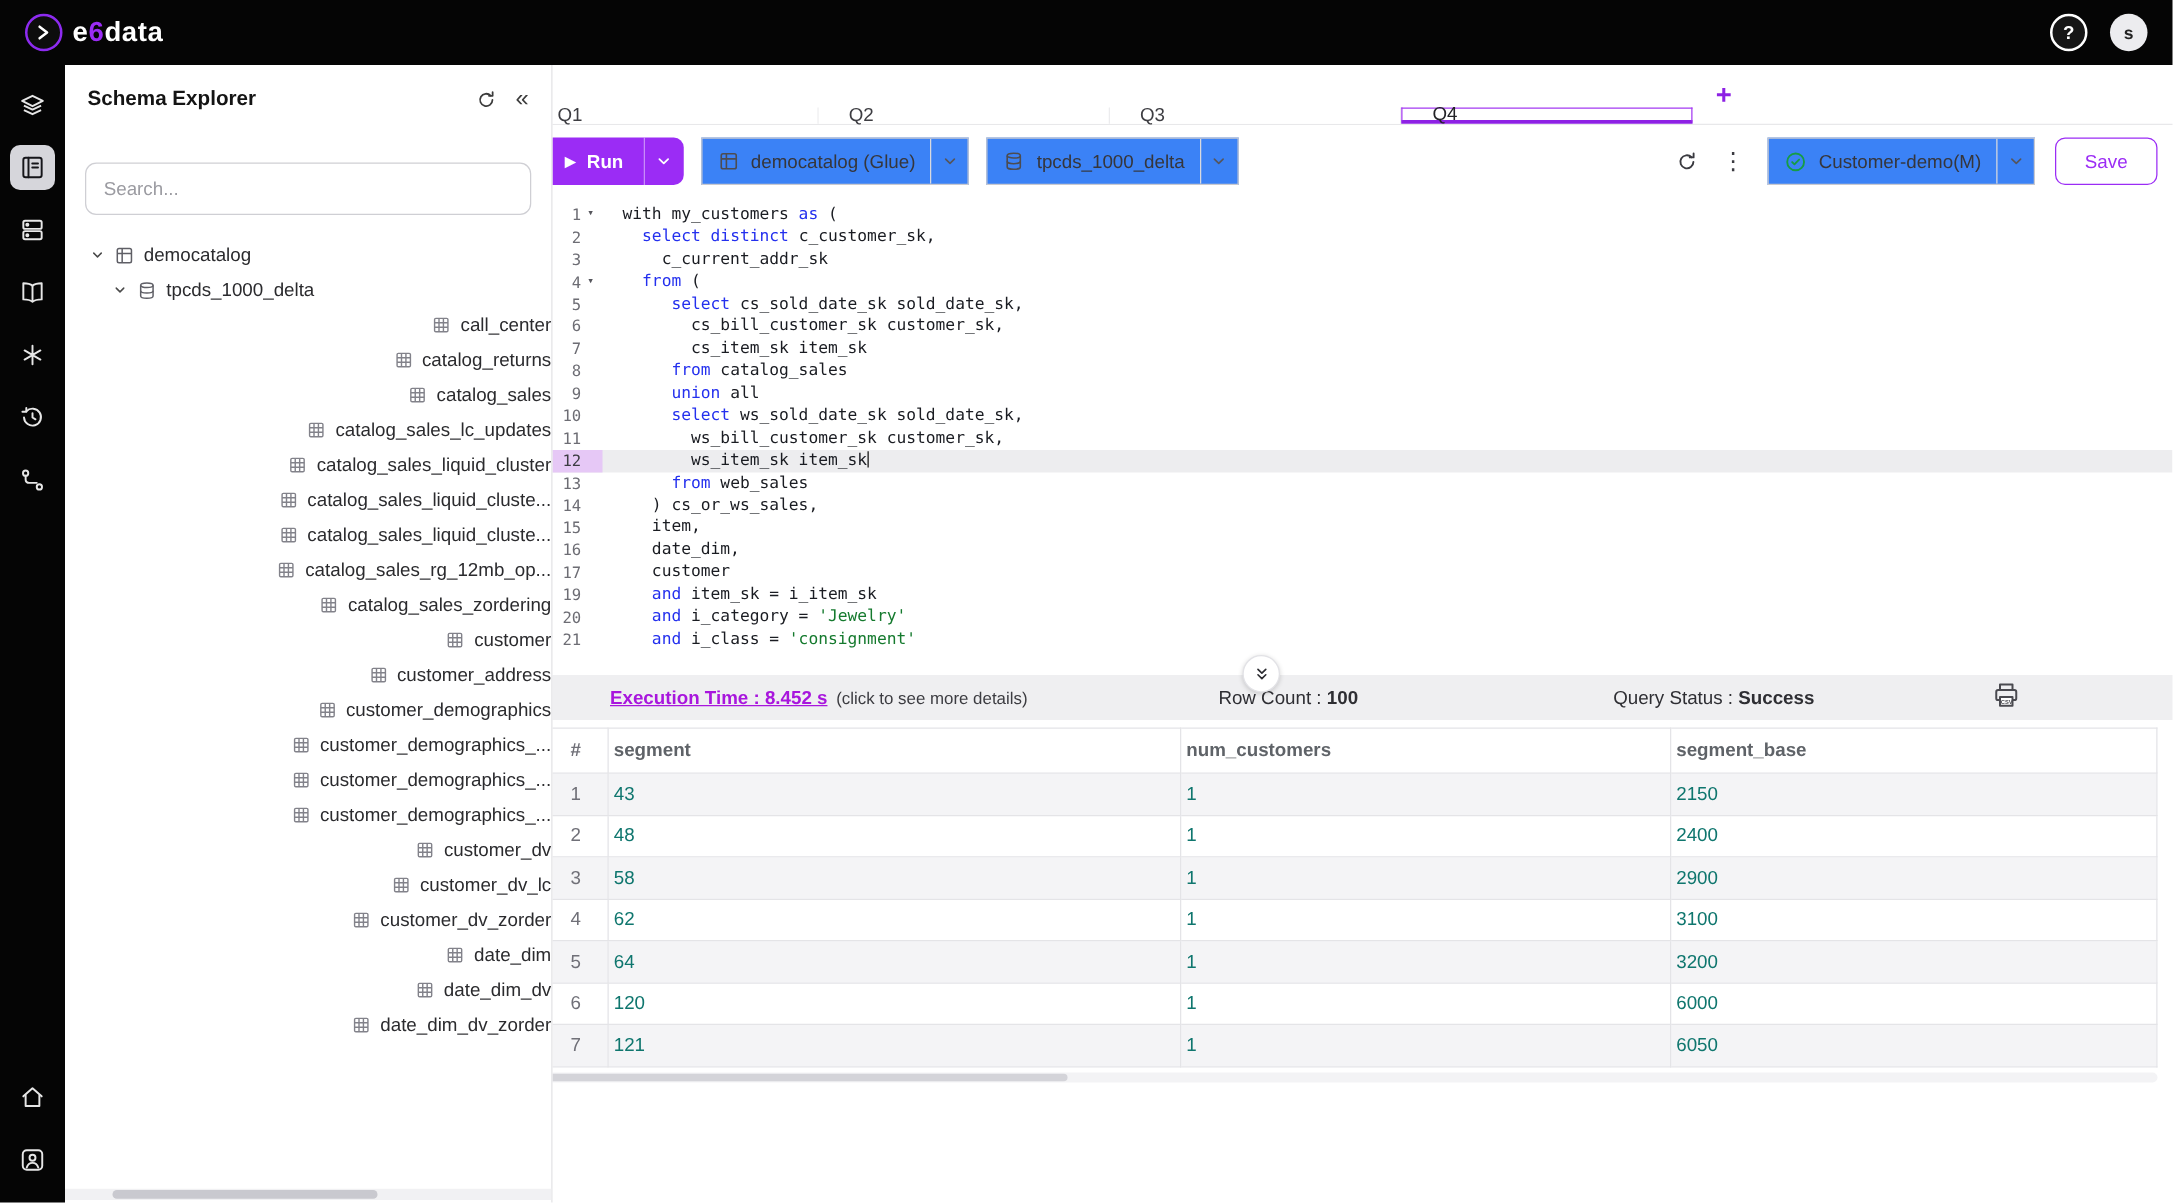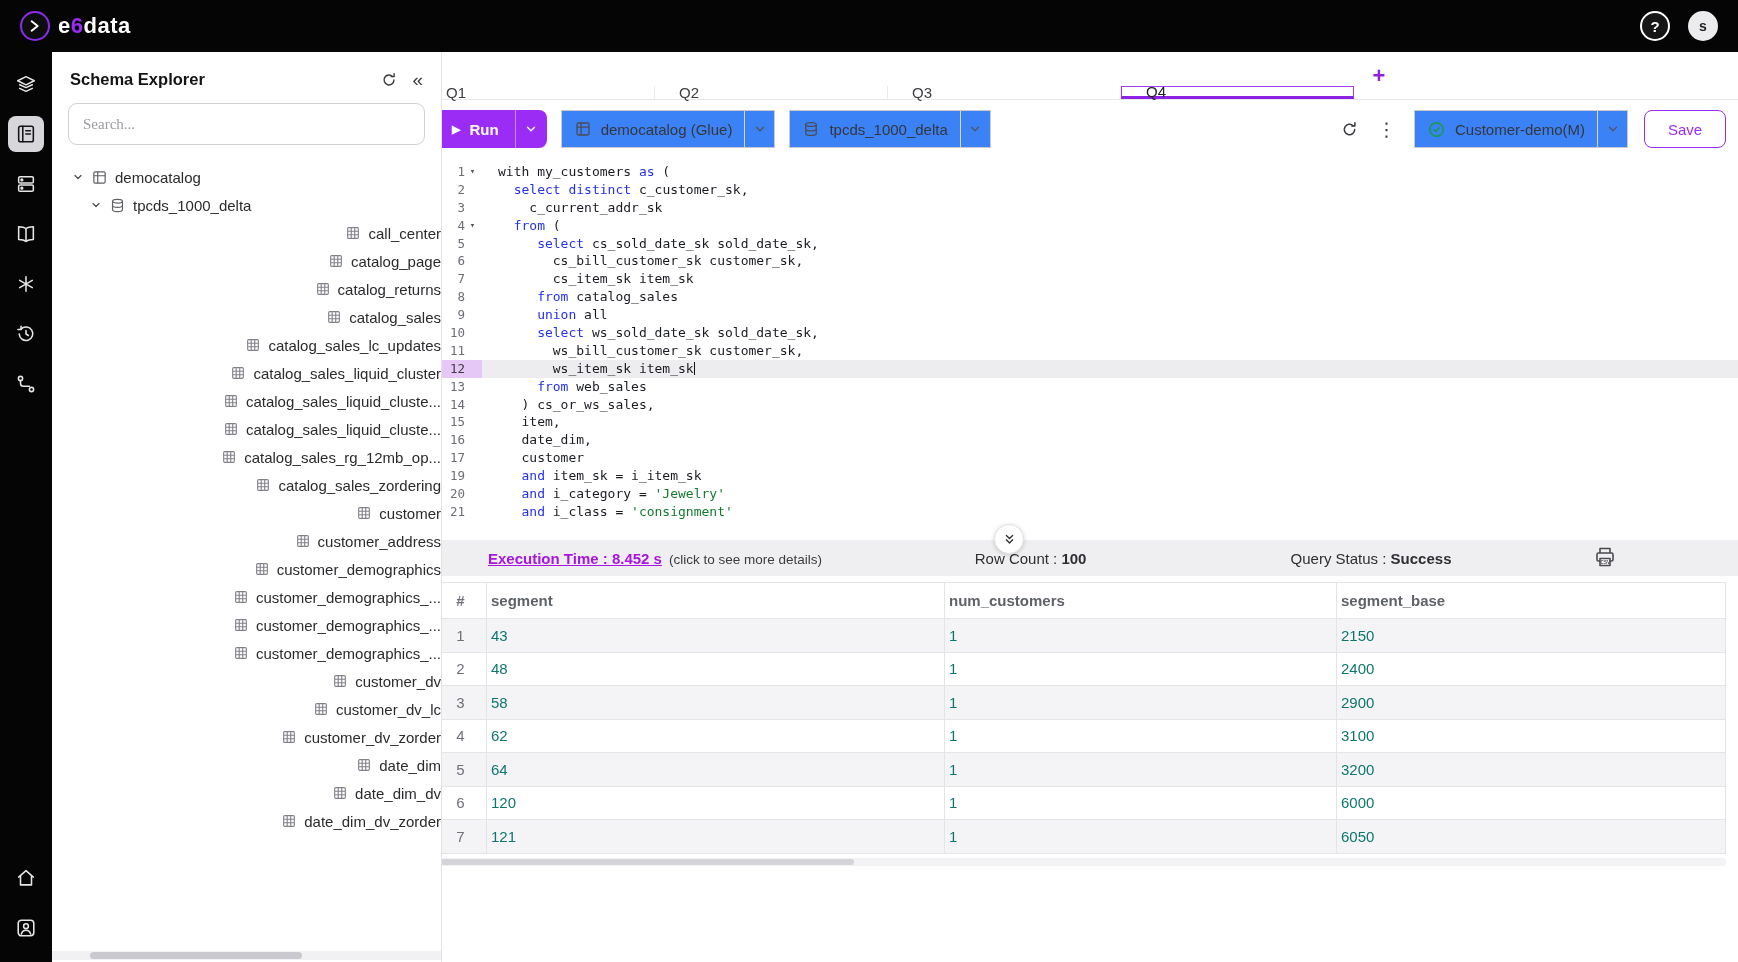--- a/index.html
+++ b/index.html
@@ -39,7 +39,7 @@
   .collapse-glyph { font-size:19px; color:#3c3c3c; line-height:1; }
   .search-wrap { padding:2px 16px 10px; }
   .search-input { width:100%; height:42px; border:1px solid #cfcfd4; border-radius:9px;
-    font-size:15px; padding:0 14px; color:#333; outline:none; font-family:Liberation Serif, serif; }
+    font-size:15px; padding:0 14px; color:#333; outline:none; font-family:Liberation Sans, sans-serif;margin-top:27px; }
   .search-input::placeholder { color:#9b9ba1; }
   .tree { margin-top:8px; font-size:15px; color:#2b2b2e; }
   .tree-row { height:28px; display:flex; align-items:center; gap:7px; cursor:pointer; white-space:nowrap; }

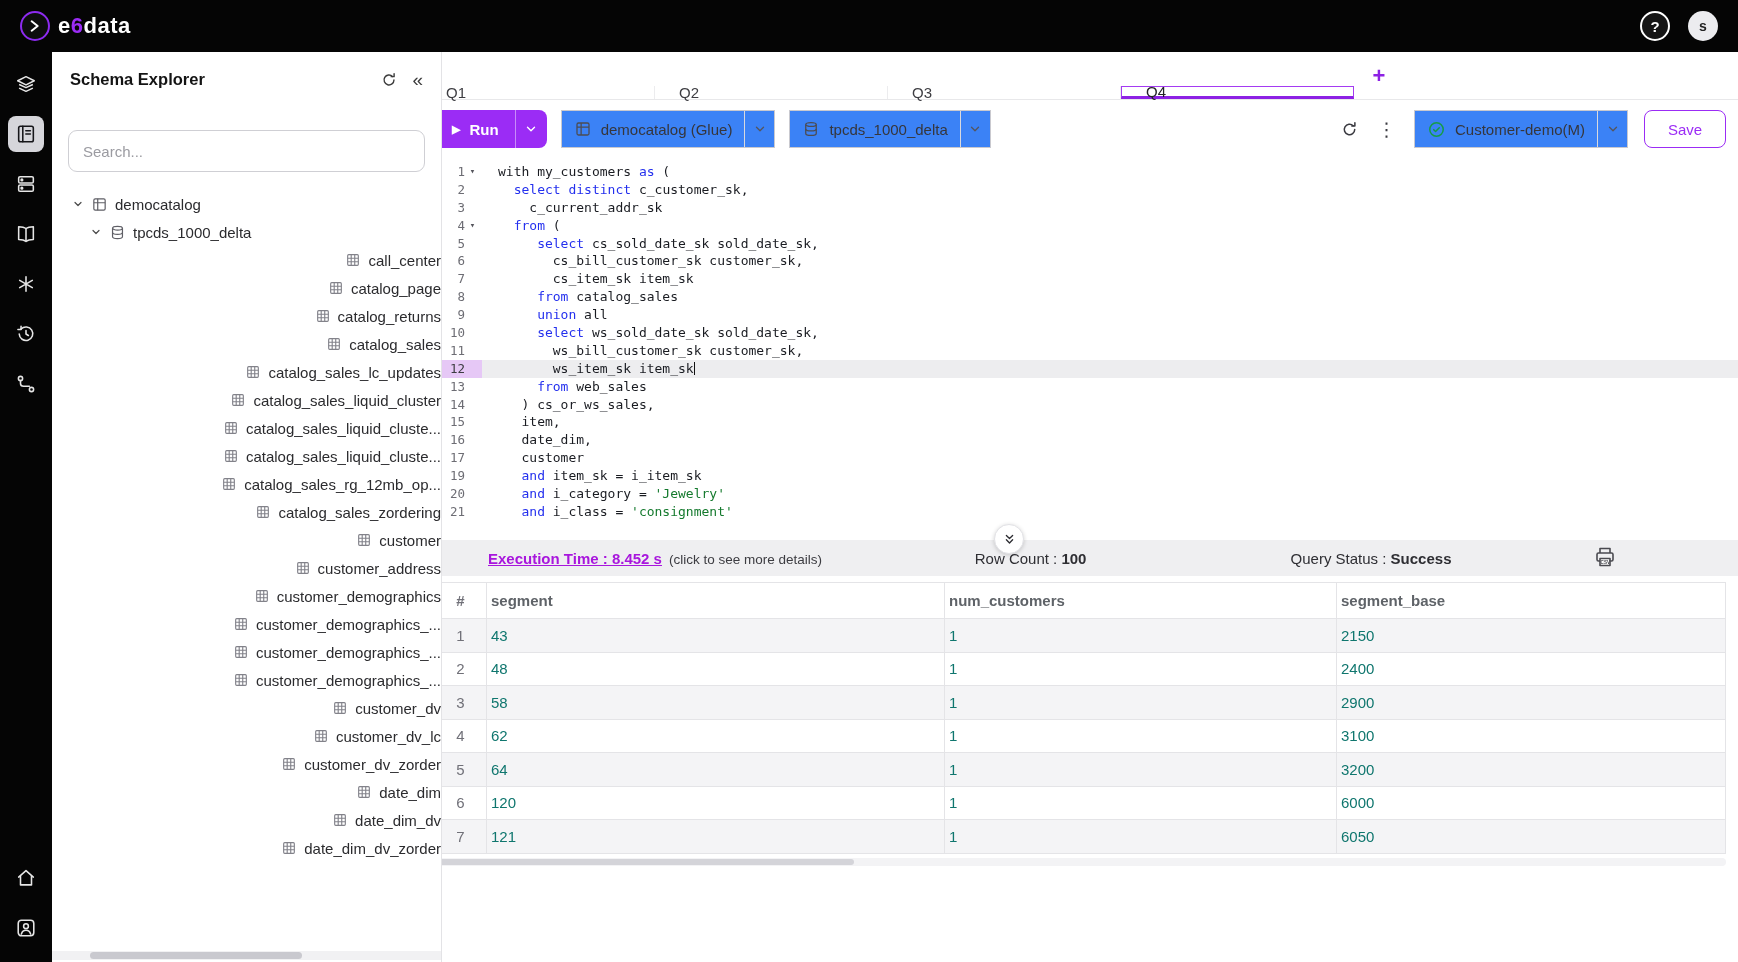--- a/index.html
+++ b/index.html
@@ -265,15 +265,6 @@
             </svg>
           </span>
           <span>call_center</span>
-        </div>
-        <div class="tree-row row-table">
-          <span class="nicon">
-            <svg viewBox="0 0 24 24" fill="none" stroke="currentColor" stroke-width="1.7">
-              <rect x="4" y="4" width="16" height="16" rx="1.5"></rect>
-              <path d="M4 9.3h16M4 14.6h16M9.3 4v16M14.6 4v16"></path>
-            </svg>
-          </span>
-          <span>catalog_page</span>
         </div>
         <div class="tree-row row-table">
           <span class="nicon">

